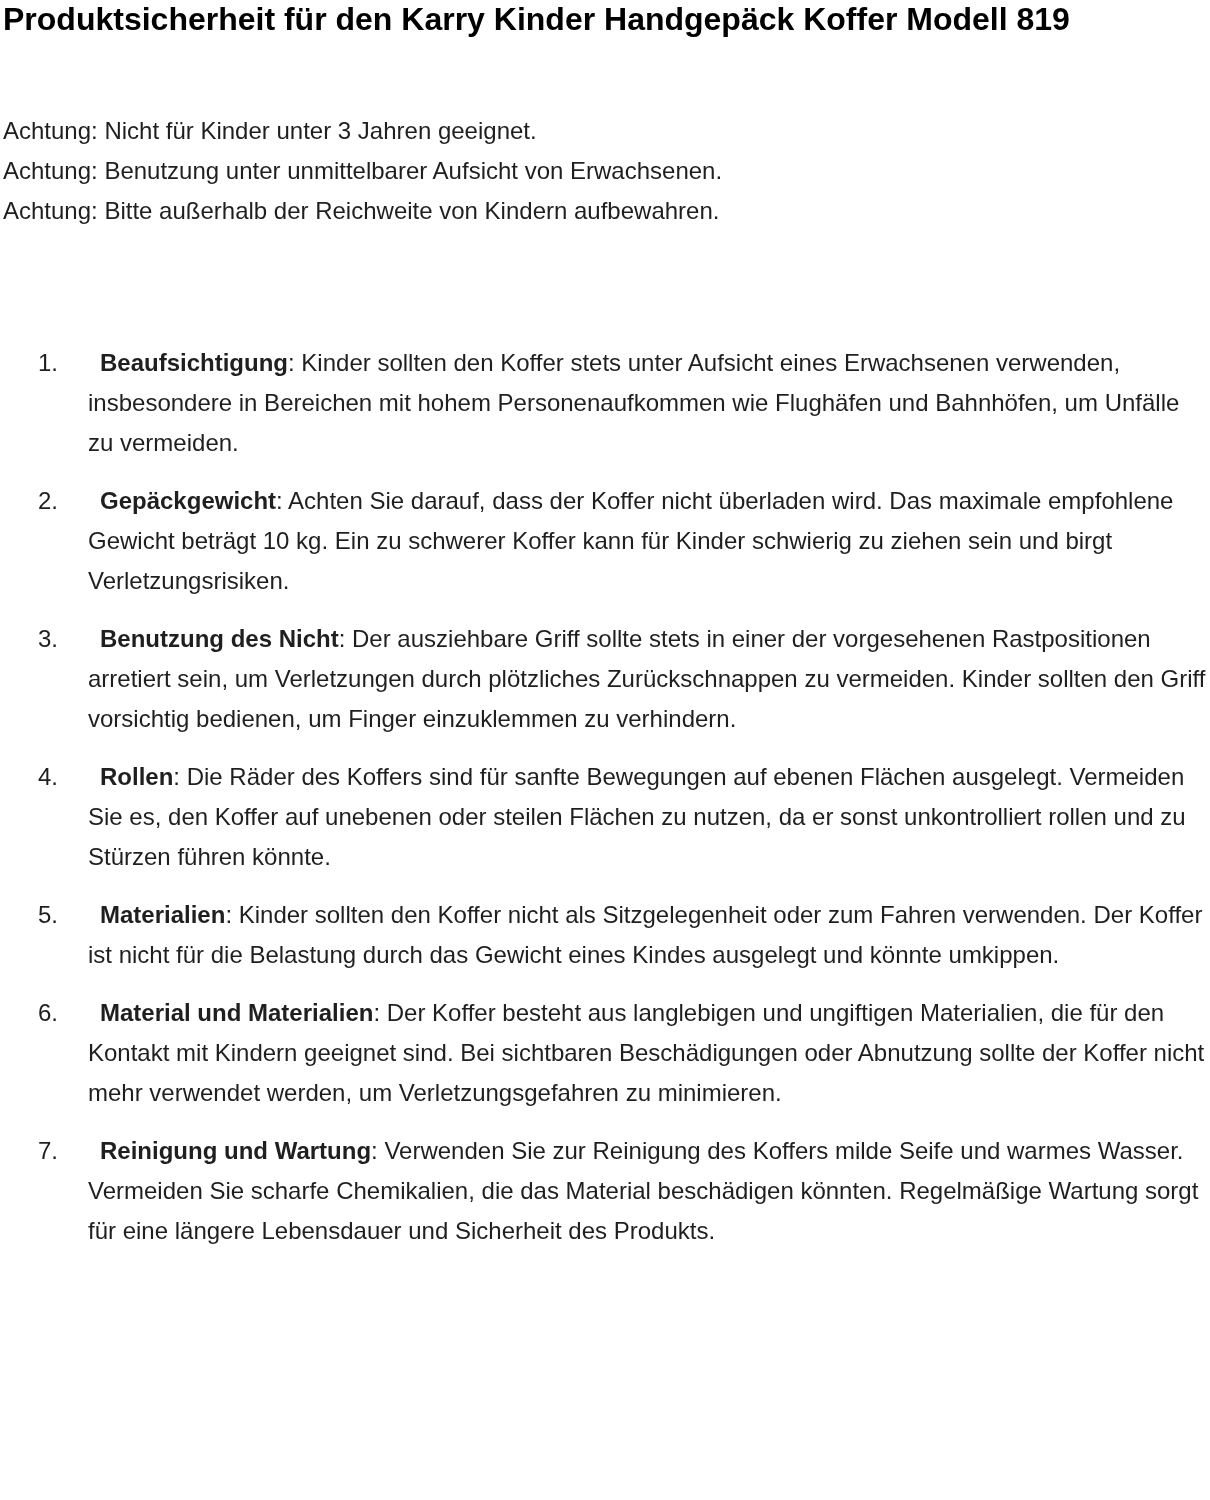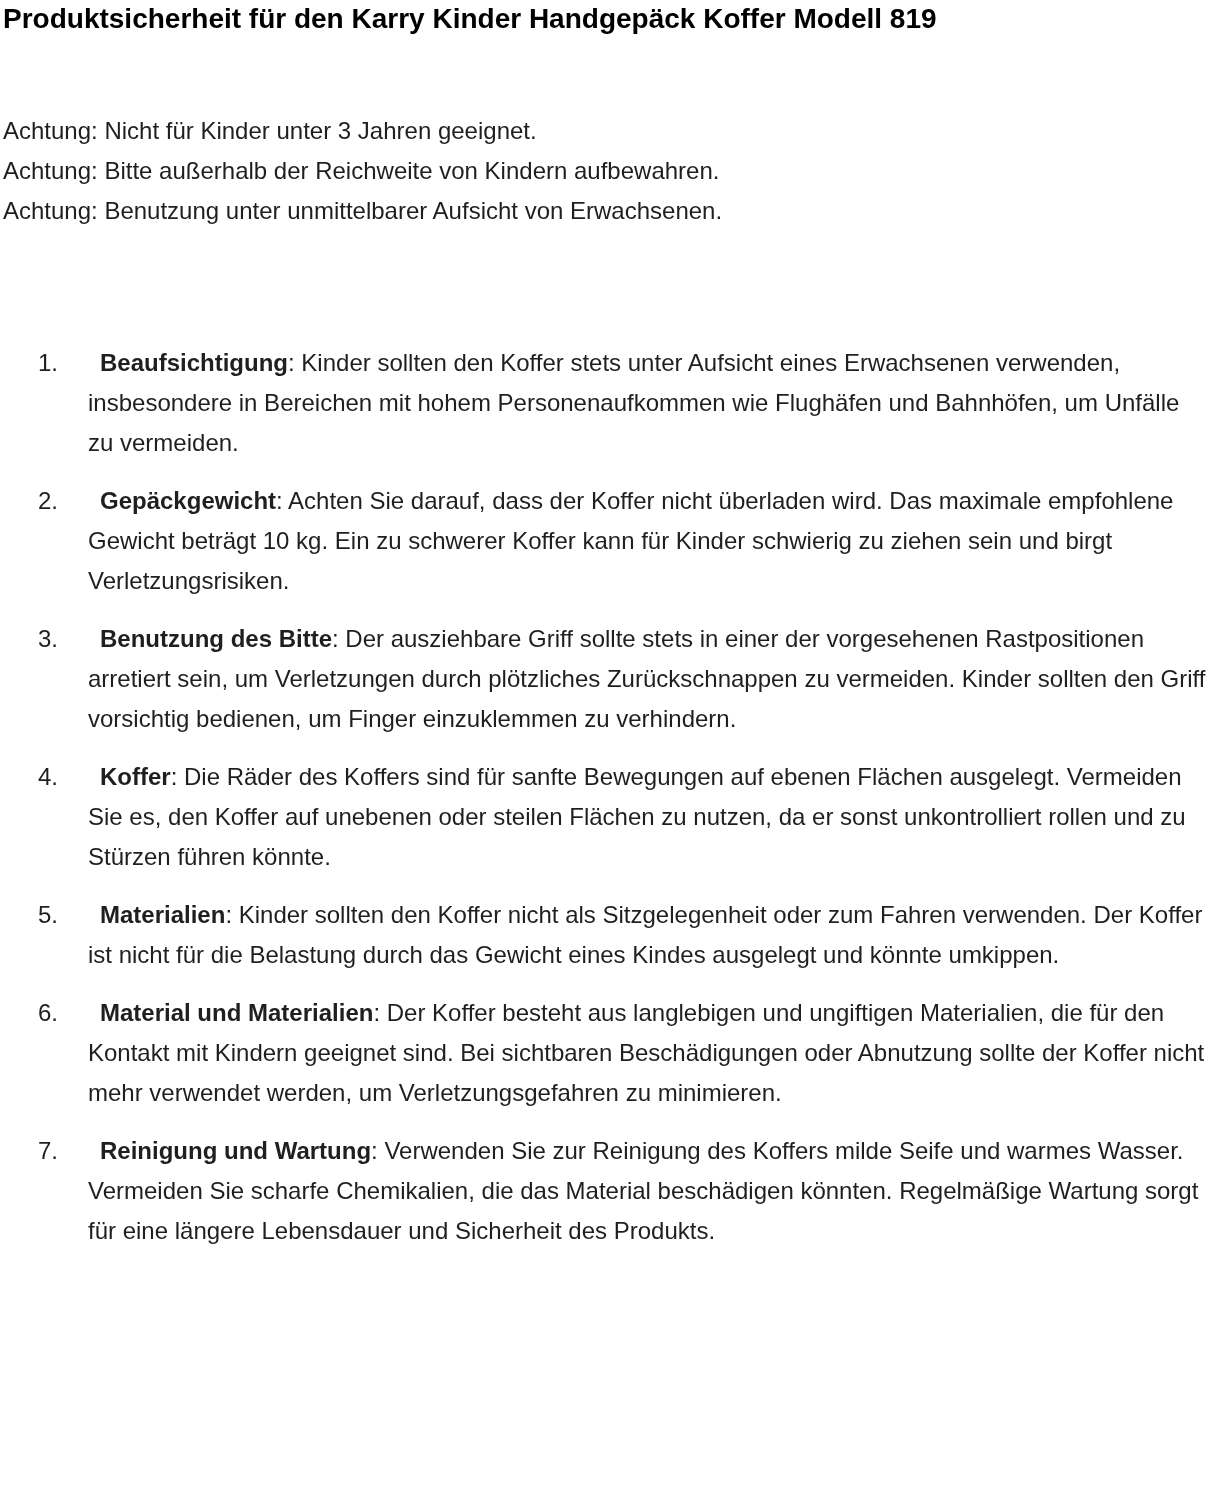--- a/index.html
+++ b/index.html
@@ -25,7 +25,7 @@
     background: #ffffff;
   }
   .doc-title {
-    font-size: 28px;
+    font-size: 32px;
     font-weight: 700;
     color: #000000;
     line-height: 34px;

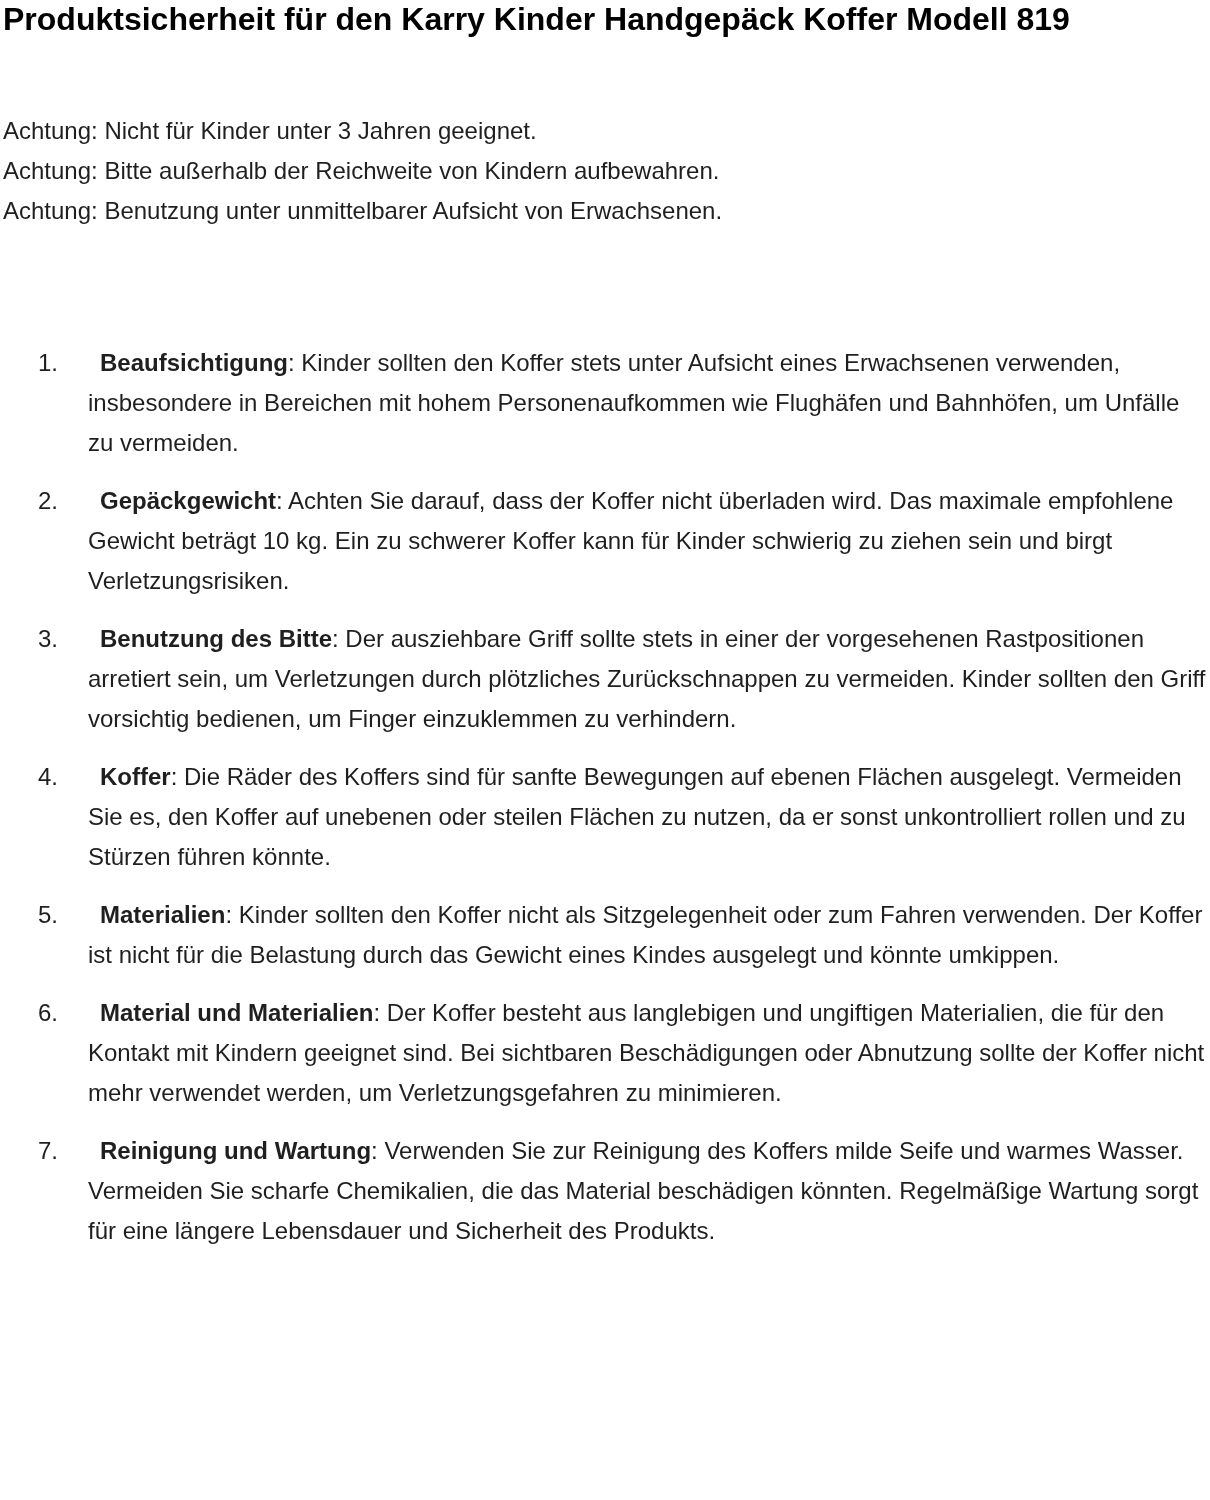--- a/index.html
+++ b/index.html
@@ -72,8 +72,8 @@
 
   <div class="warnings">
     <p>Achtung: Nicht für Kinder unter 3 Jahren geeignet.</p>
+    <p>Achtung: Benutzung unter unmittelbarer Aufsicht von Erwachsenen.</p>
     <p>Achtung: Bitte außerhalb der Reichweite von Kindern aufbewahren.</p>
-    <p>Achtung: Benutzung unter unmittelbarer Aufsicht von Erwachsenen.</p>
   </div>
 
   <ol class="safety-list">

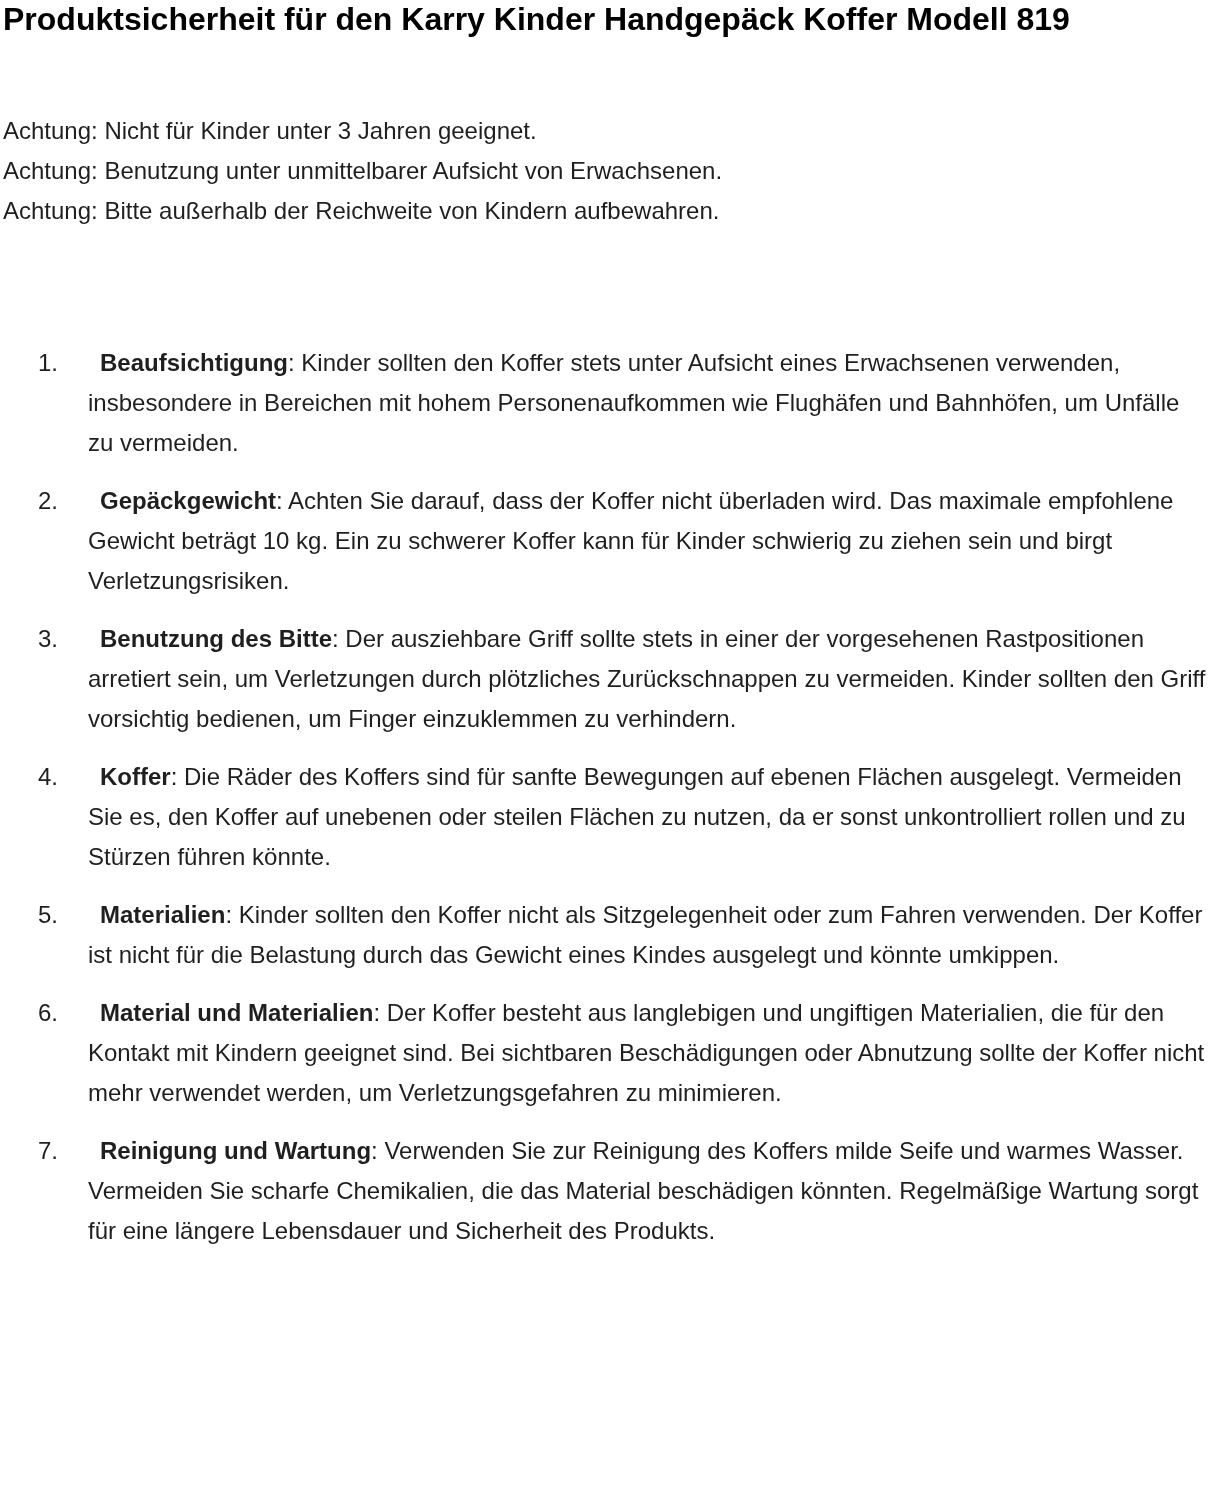--- a/index.html
+++ b/index.html
@@ -87,7 +87,7 @@
     </li>
     <li>
       <span class="num">3.</span>
-      <span class="body"><span class="term">Benutzung des Bitte</span><span>: Der ausziehbare Griff sollte stets in einer der vorgesehenen Rastpositionen arretiert sein, um Verletzungen durch plötzliches Zurückschnappen zu vermeiden. Kinder sollten den Griff vorsichtig bedienen, um Finger einzuklemmen zu verhindern.</span></span>
+      <span class="body"><span class="term">Benutzung des Nicht</span><span>: Der ausziehbare Griff sollte stets in einer der vorgesehenen Rastpositionen arretiert sein, um Verletzungen durch plötzliches Zurückschnappen zu vermeiden. Kinder sollten den Griff vorsichtig bedienen, um Finger einzuklemmen zu verhindern.</span></span>
     </li>
     <li>
       <span class="num">4.</span>

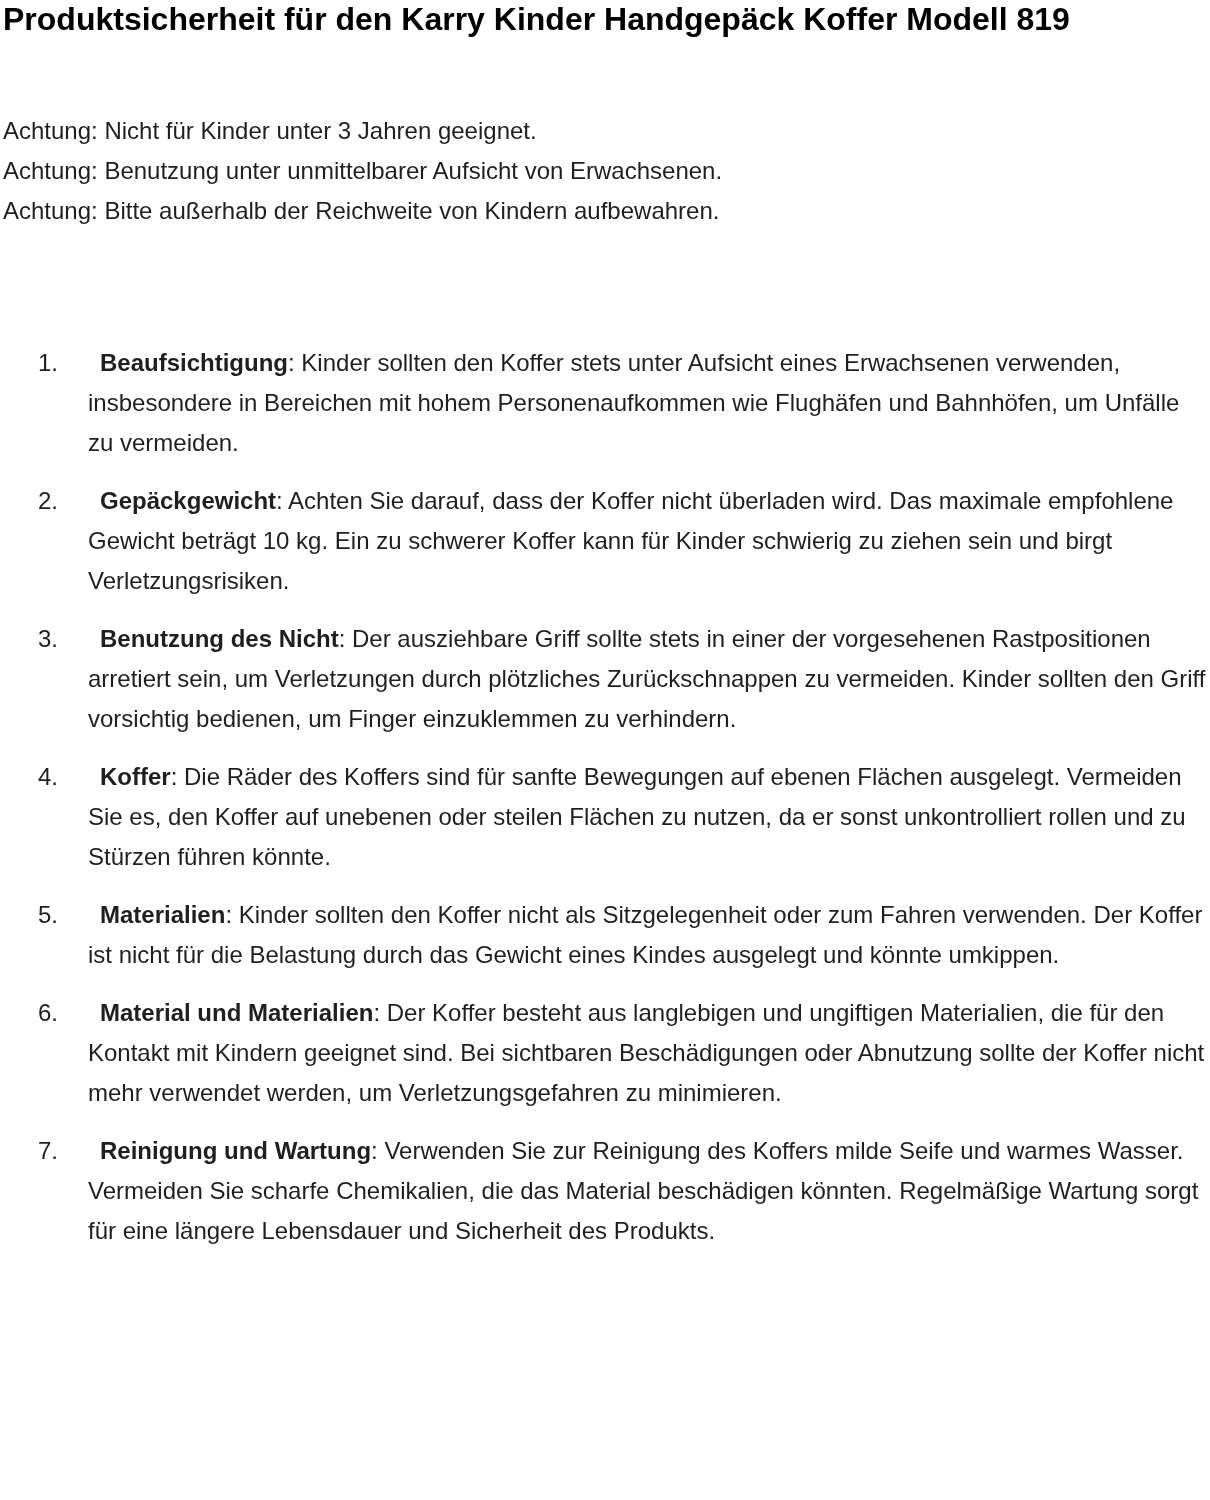--- a/index.html
+++ b/index.html
@@ -91,7 +91,7 @@
     </li>
     <li>
       <span class="num">4.</span>
-      <span class="body"><span class="term">Koffer</span><span>: Die Räder des Koffers sind für sanfte Bewegungen auf ebenen Flächen ausgelegt. Vermeiden Sie es, den Koffer auf unebenen oder steilen Flächen zu nutzen, da er sonst unkontrolliert rollen und zu Stürzen führen könnte.</span></span>
+      <span class="body"><span class="term">Rollen</span><span>: Die Räder des Koffers sind für sanfte Bewegungen auf ebenen Flächen ausgelegt. Vermeiden Sie es, den Koffer auf unebenen oder steilen Flächen zu nutzen, da er sonst unkontrolliert rollen und zu Stürzen führen könnte.</span></span>
     </li>
     <li>
       <span class="num">5.</span>

